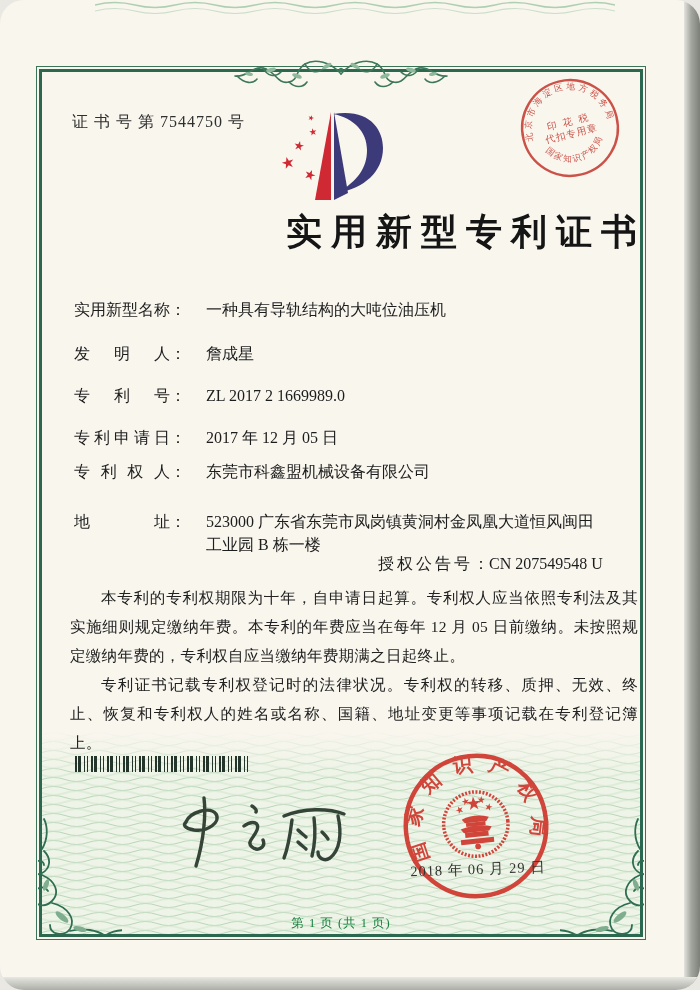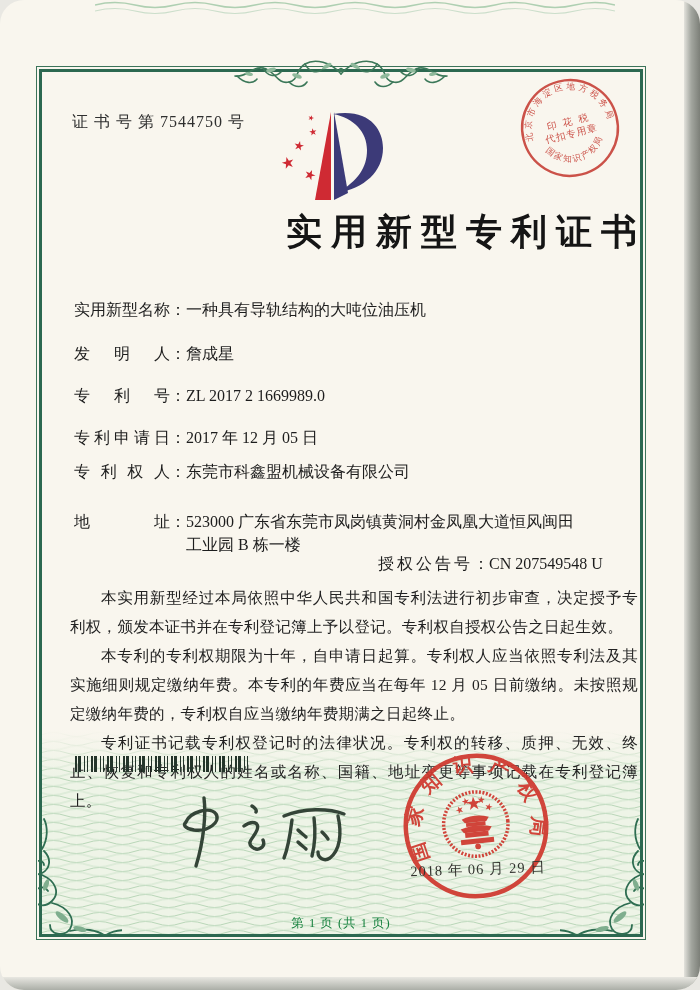--- a/index.html
+++ b/index.html
@@ -18,7 +18,7 @@
   .fieldrow{left:74px;width:560px;font-size:16px;color:#1d1d1d;line-height:23px;}
   .flabel{display:inline-block;width:96px;text-align:justify;text-align-last:justify;vertical-align:top;}
   .fcolon{vertical-align:top;}
-  .fvalue{display:inline-block;vertical-align:top;margin-left:0;max-width:430px;white-space:pre-line;}
+  .fvalue{display:inline-block;vertical-align:top;margin-left:20px;max-width:430px;white-space:pre-line;}
   .grantno{left:378px;top:554px;font-size:16px;color:#1d1d1d;}
   .grantno .lab{letter-spacing:3px;margin-top:40px;}
   .paras{left:70px;top:583px;width:568px;font-size:15.5px;line-height:29px;color:#222;text-align:justify;}

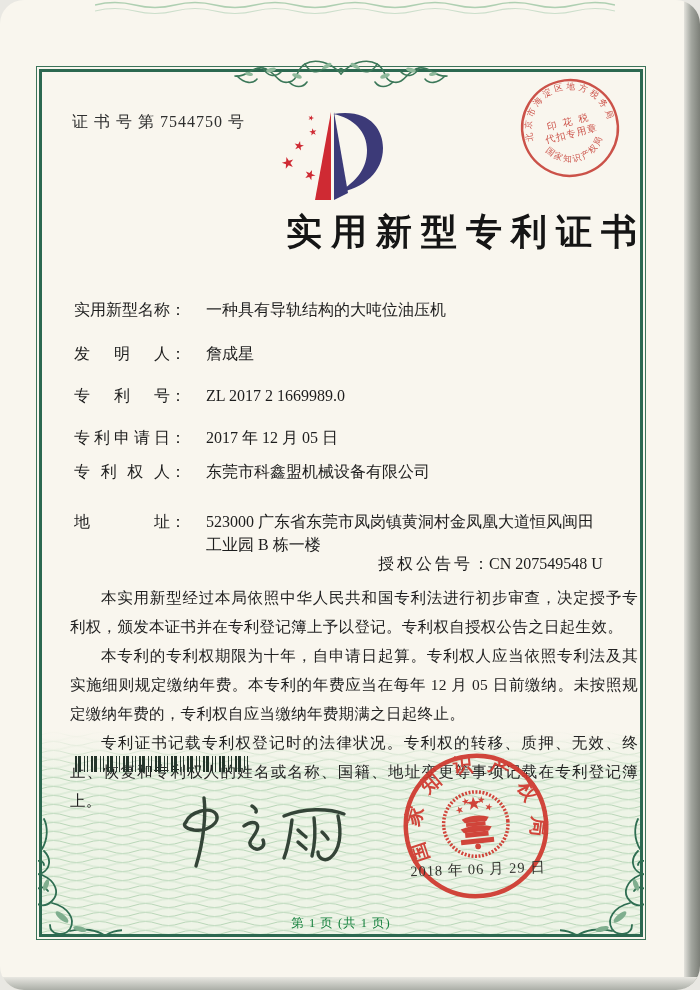--- a/index.html
+++ b/index.html
@@ -175,7 +175,6 @@
   </div>
 
   <div class="abs paras">
-    <p>本实用新型经过本局依照中华人民共和国专利法进行初步审查，决定授予专利权，颁发本证书并在专利登记簿上予以登记。专利权自授权公告之日起生效。</p>
     <p>本专利的专利权期限为十年，自申请日起算。专利权人应当依照专利法及其实施细则规定缴纳年费。本专利的年费应当在每年 12 月 05 日前缴纳。未按照规定缴纳年费的，专利权自应当缴纳年费期满之日起终止。</p>
     <p>专利证书记载专利权登记时的法律状况。专利权的转移、质押、无效、终止、恢复和专利权人的姓名或名称、国籍、地址变更等事项记载在专利登记簿上。</p>
   </div>

